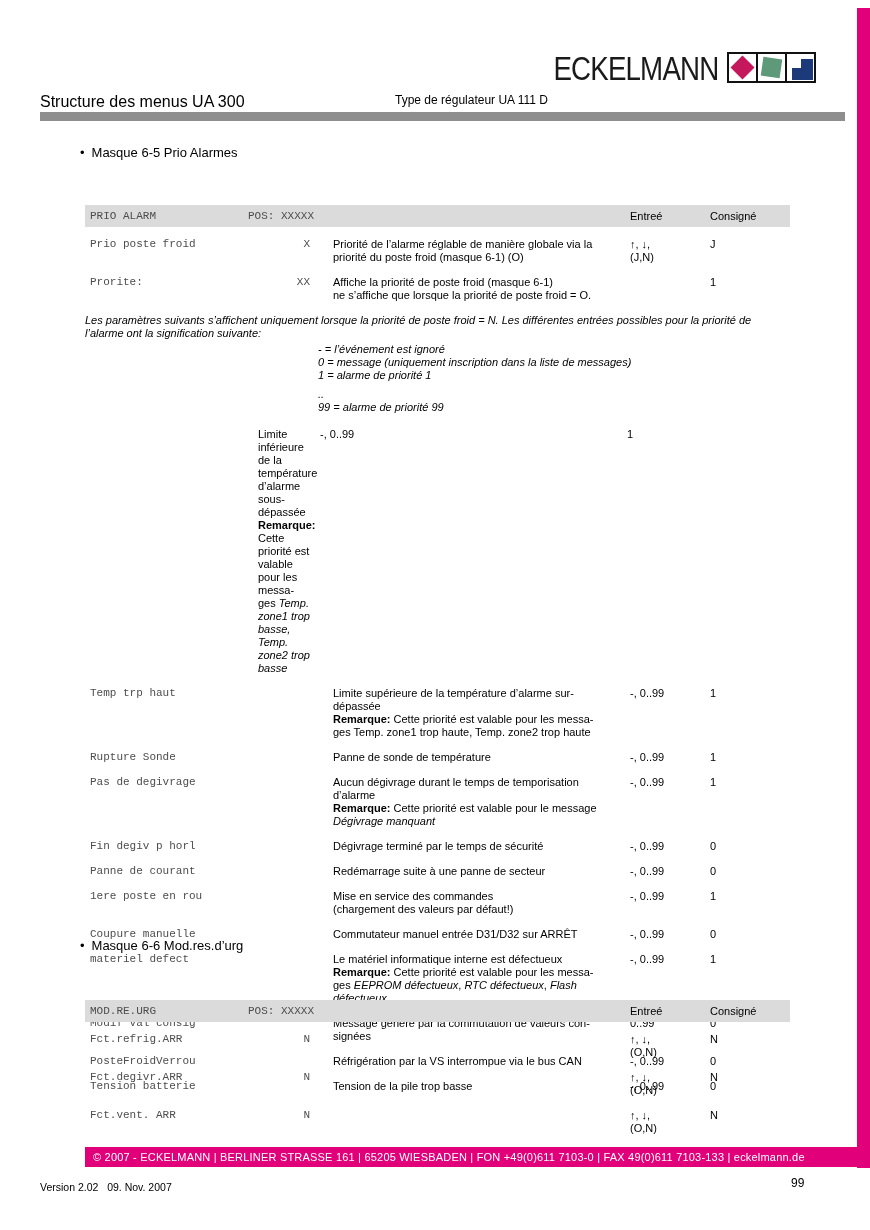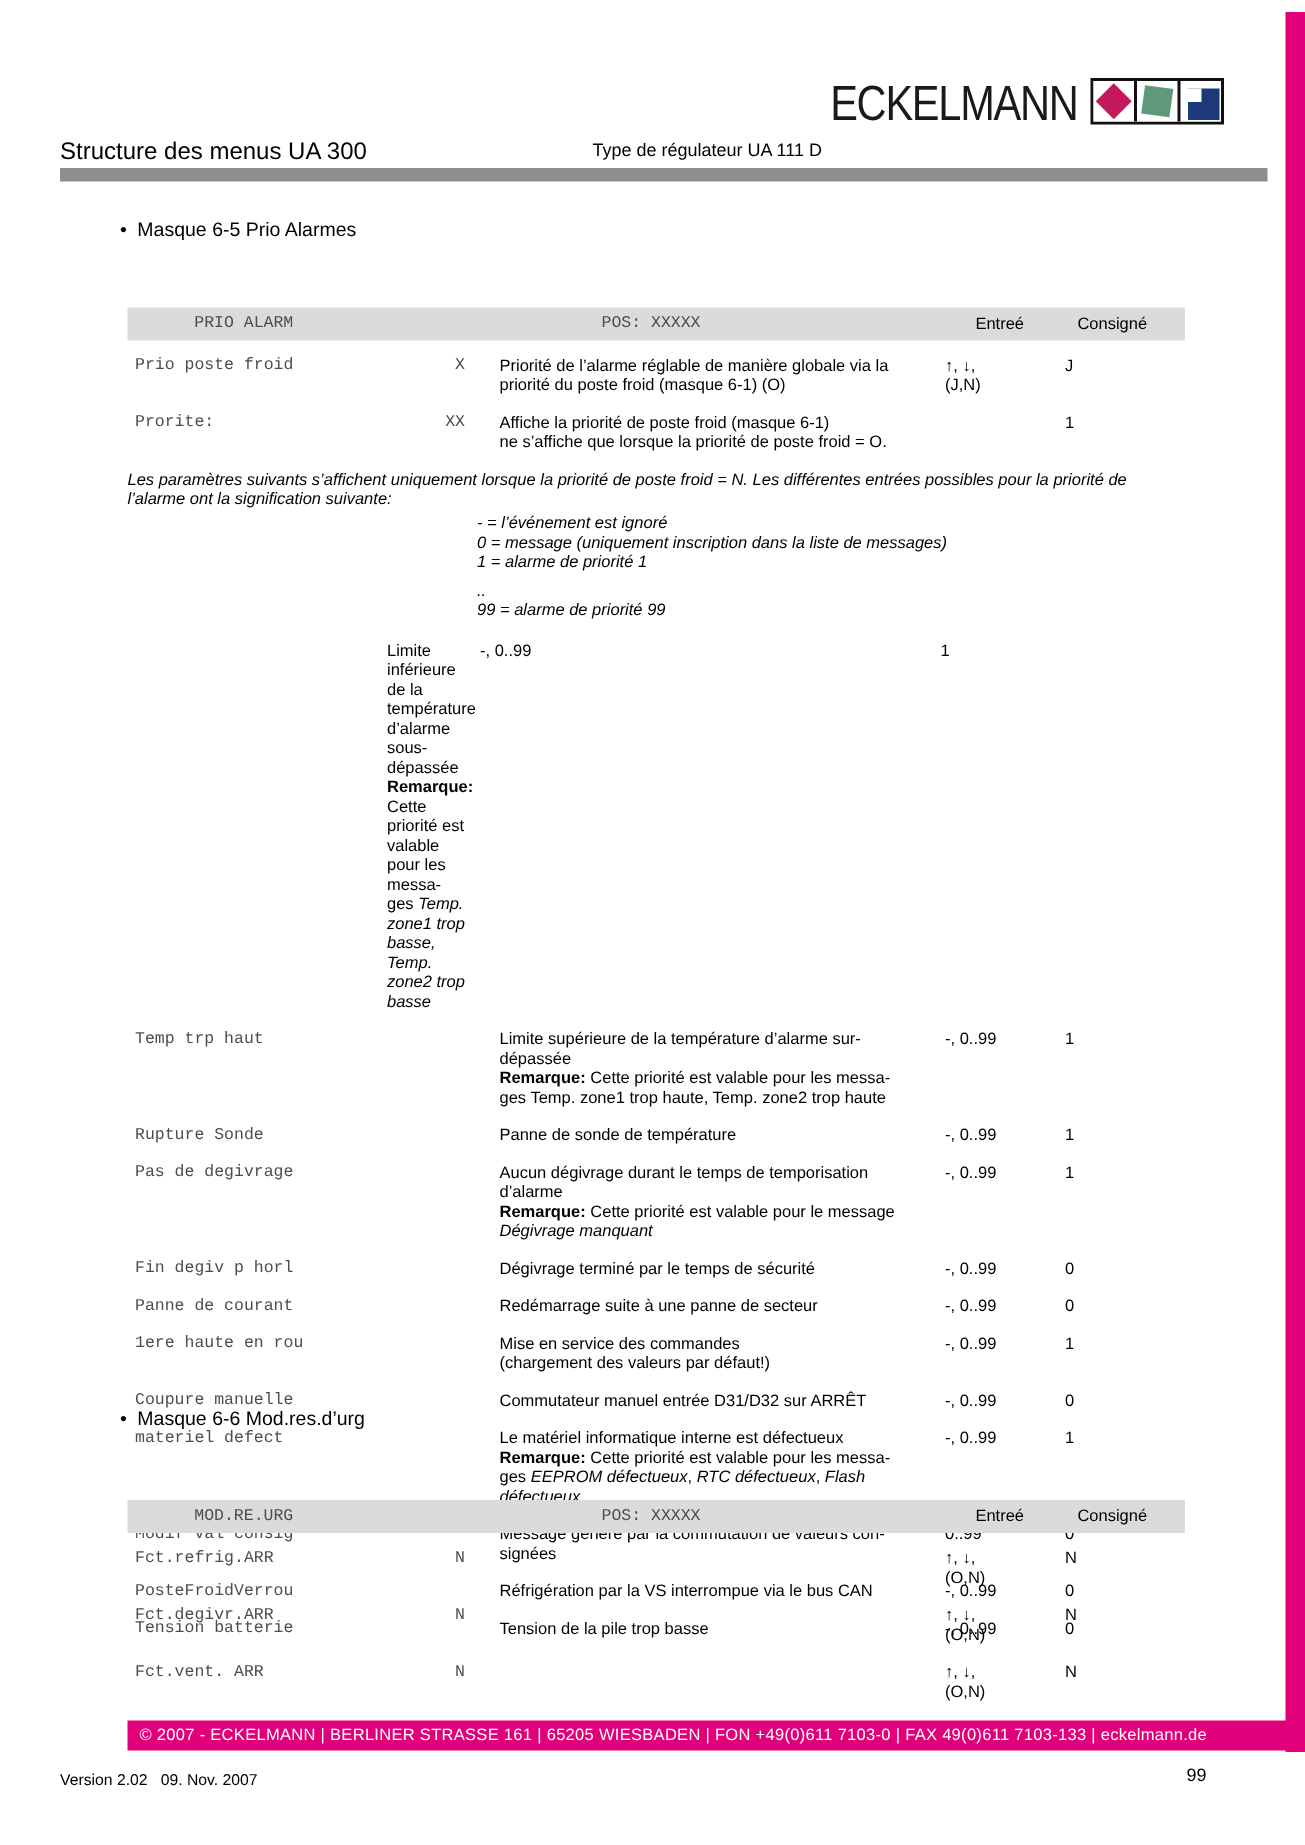--- a/index.html
+++ b/index.html
@@ -35,7 +35,7 @@
   .tbl{position:absolute;left:85px;width:705px;}
   #table1{top:205px;} #table2{top:1000px;}
   .thead{display:grid;grid-template-columns:150px 385px 83px 70px;align-items:center;
-         height:22px;background:#DBDBDB;margin-bottom:11px;text-align:center;}
+         height:22px;background:#DBDBDB;margin-bottom:11px;}
   .thead .t-name{padding-left:5px;}
   .thead .t-pos{padding-left:13px;}
   .thead .t-entree{padding-left:10px;font-size:11px;}

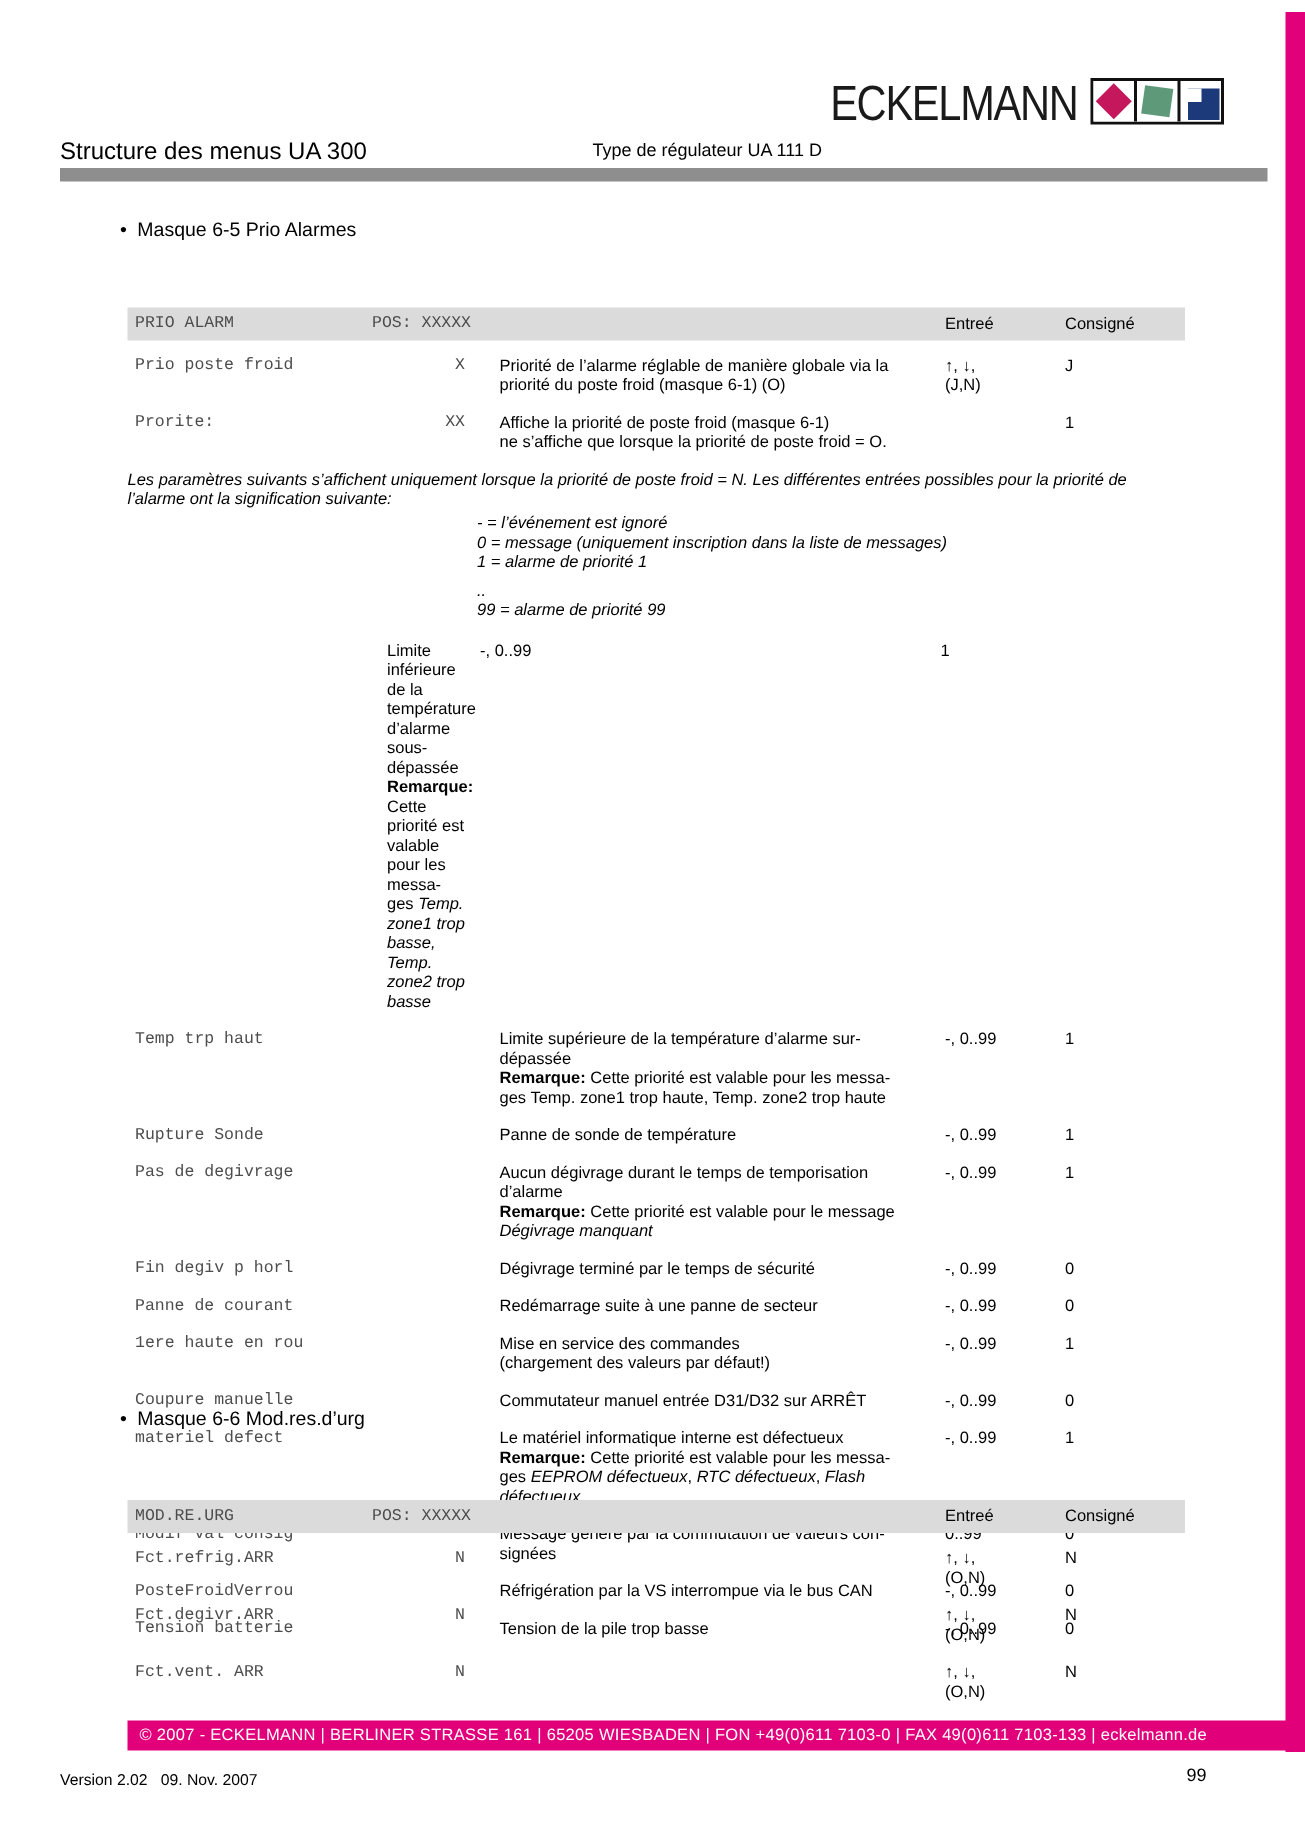--- a/index.html
+++ b/index.html
@@ -181,7 +181,7 @@
     <div class="c-consigne">0</div>
   </div>
         <div class="trow">
-    <div class="c-label mono">1ere haute en rou</div>
+    <div class="c-label mono">1ere poste en rou</div>
     <div class="c-value mono"></div>
     <div class="c-desc">Mise en service des commandes
 (chargement des valeurs par défaut!)</div>

